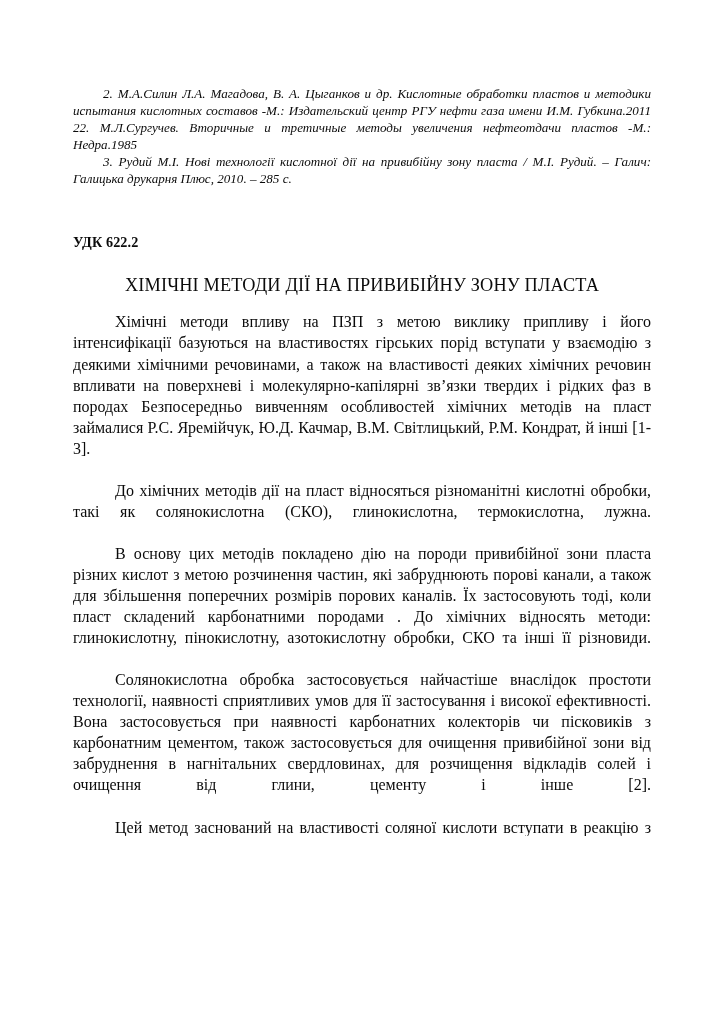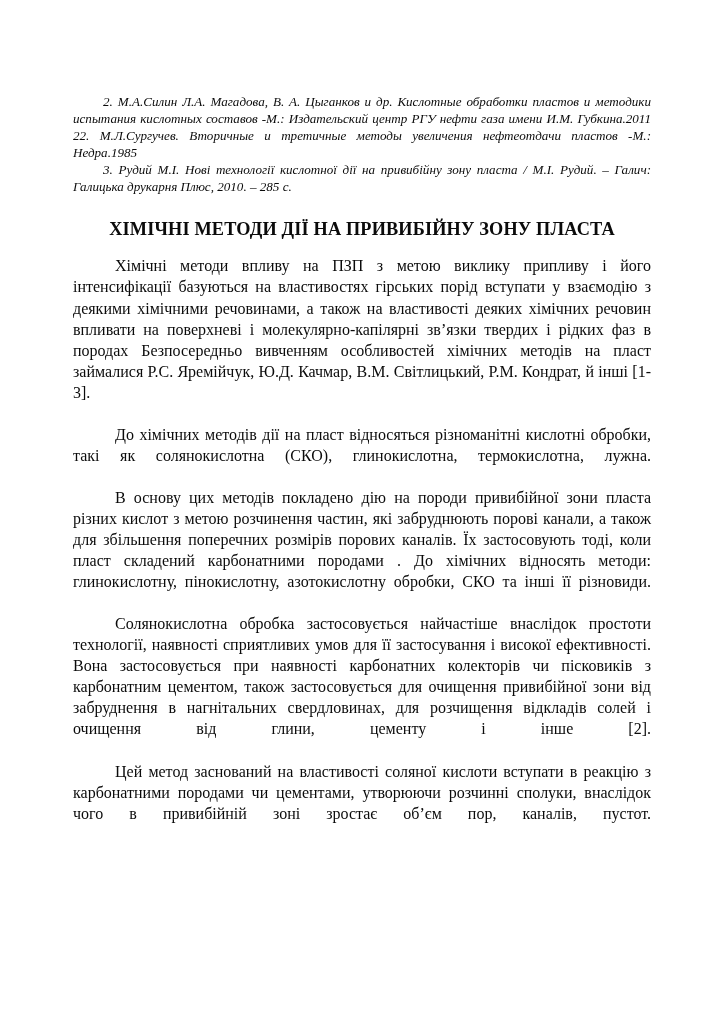--- a/index.html
+++ b/index.html
@@ -12,7 +12,7 @@
     width: 724px;
     height: 832px;
     background: #ffffff;
-    margin: 12px auto;
+    margin: 4px auto;
     overflow: hidden;
     font-family: "Liberation Serif", "DejaVu Serif", serif;
     color: #0b0b0b;

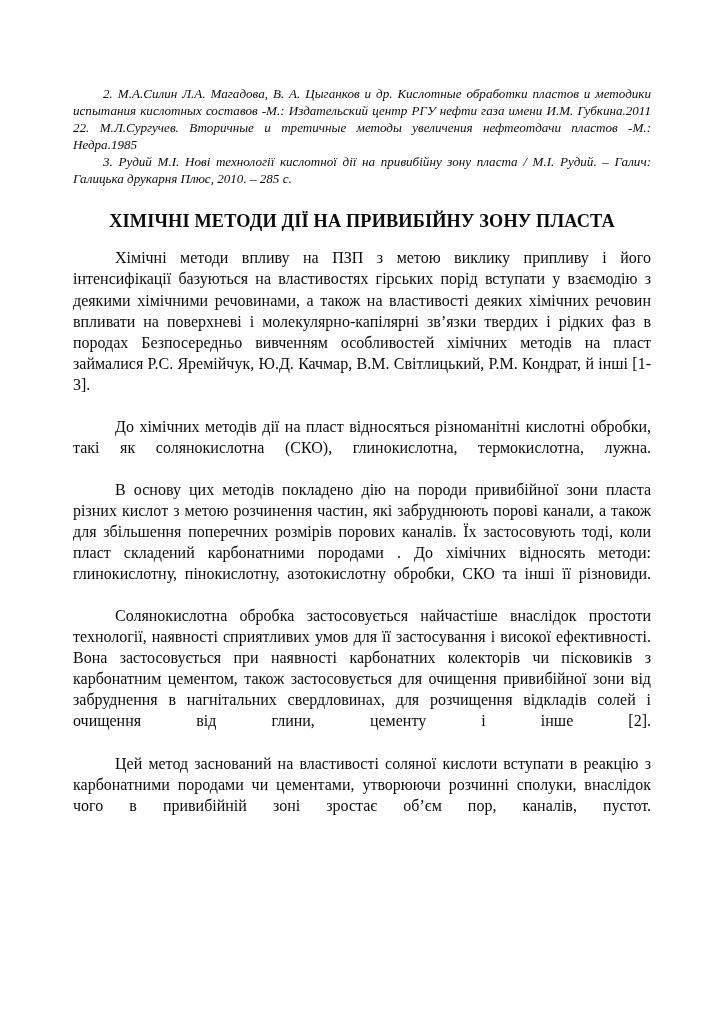--- a/index.html
+++ b/index.html
@@ -125,6 +125,7 @@
       <p class="nojust">3. Рудий М.І. Нові технології кислотної дії на привибійну зону пласта / М.І. Рудий. – Галич: Галицька друкарня Плюс, 2010. – 285 с.</p>
     </section>
 
+    <div class="udc">УДК 622.2</div>
 
 
     <h1 class="title">ХІМІЧНІ МЕТОДИ ДІЇ НА ПРИВИБІЙНУ ЗОНУ ПЛАСТА</h1>

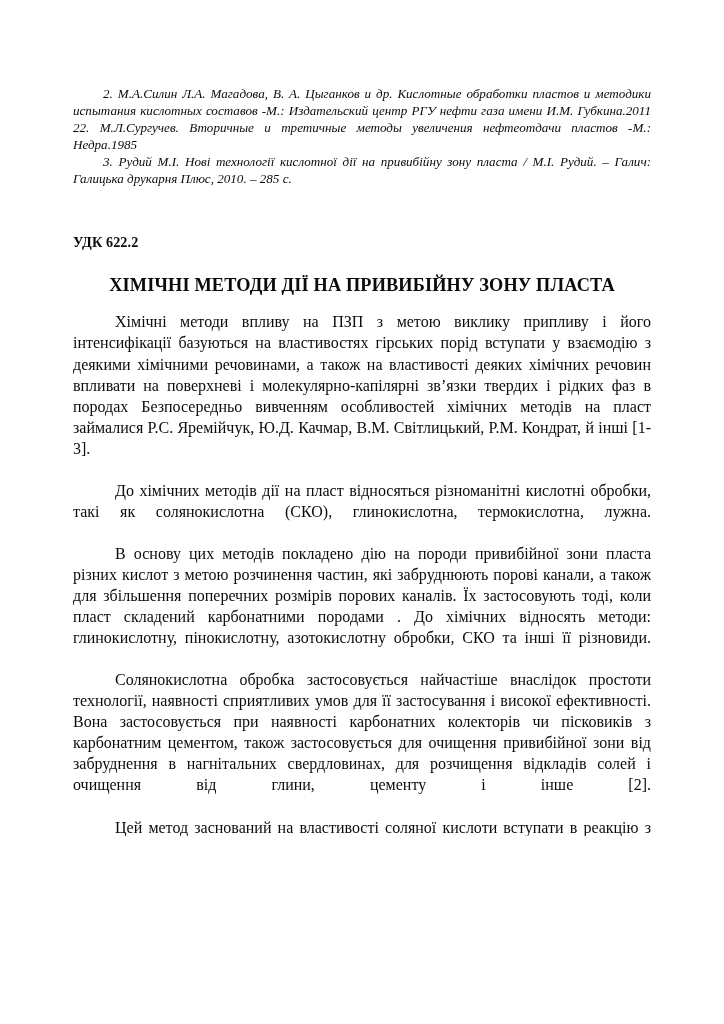--- a/index.html
+++ b/index.html
@@ -65,7 +65,7 @@
   .title {
     margin-top: 22px;
     text-align: center;
-    font-weight: bold;
+    font-weight: normal;
     font-size: 18.3px;
     line-height: 24px;
     letter-spacing: 0.15px;

